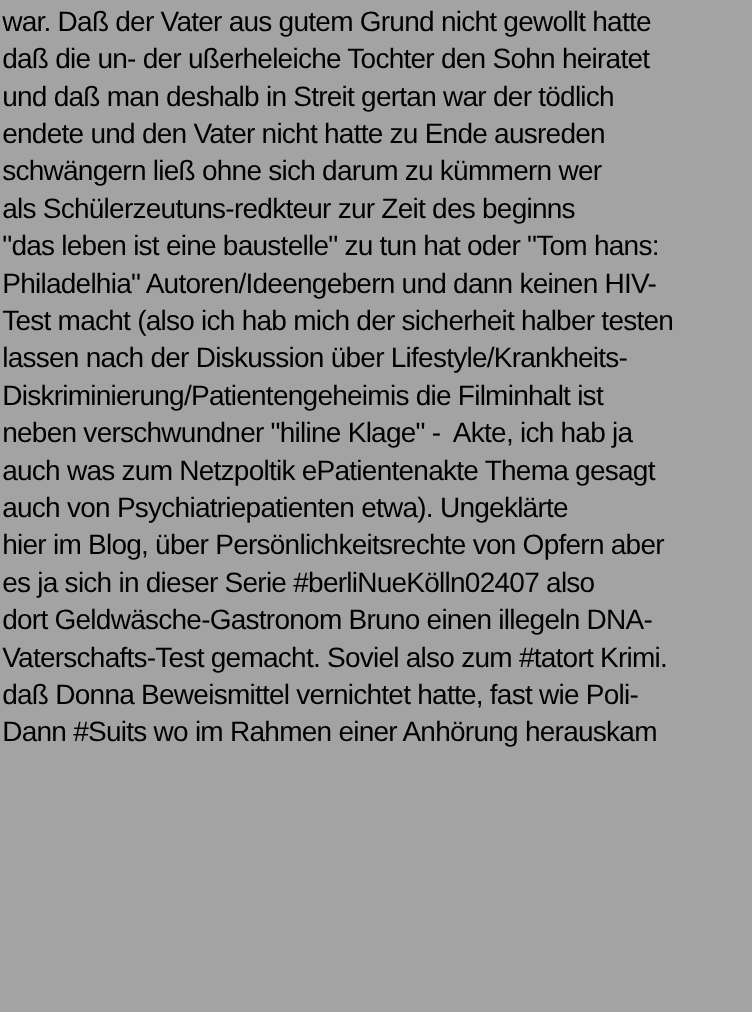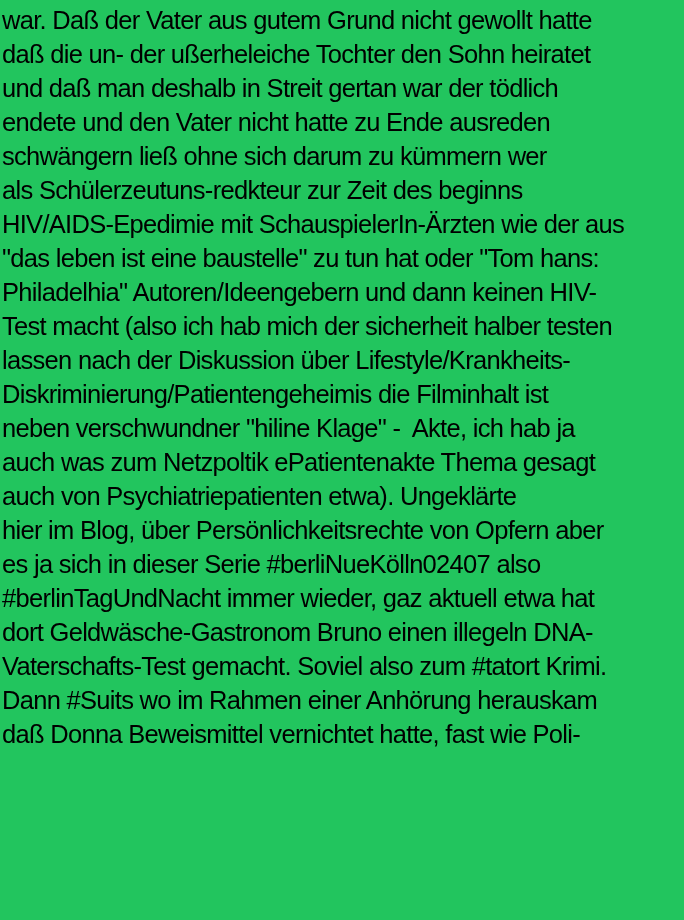--- a/index.html
+++ b/index.html
@@ -15,7 +15,7 @@
     height: 920px;
     box-sizing: border-box;
     padding: 3px 0 0 2px;
-    background: #22c55e;
+    background: #a3a3a3;
   }
   .text-block {
     font-family: "Liberation Sans", "DejaVu Sans", sans-serif;

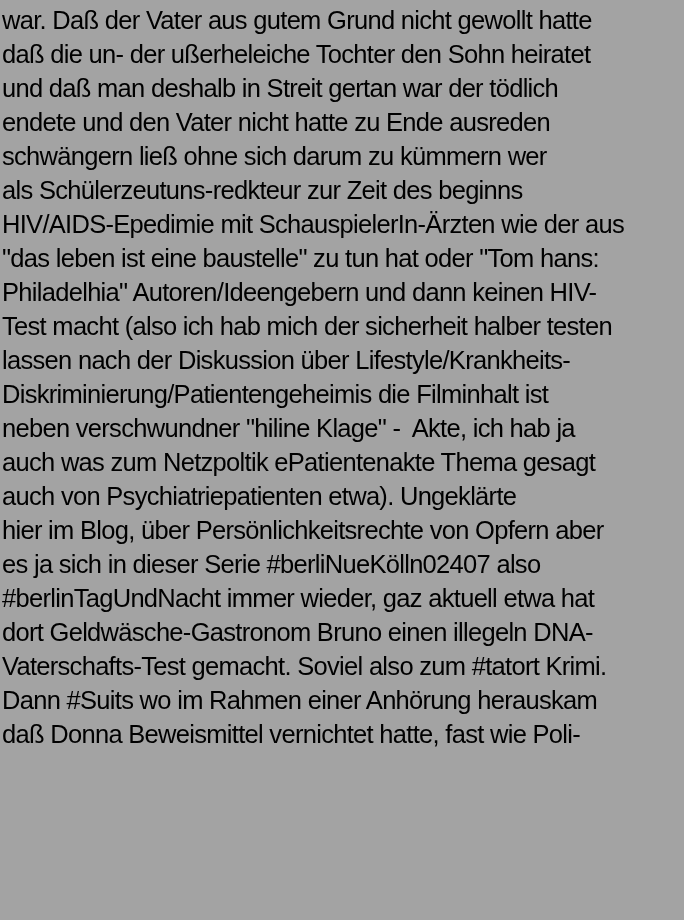--- a/index.html
+++ b/index.html
@@ -42,7 +42,6 @@
       <div class="line">endete und den Vater nicht hatte zu Ende ausreden</div>
       <div class="line">schwängern ließ ohne sich darum zu kümmern wer</div>
       <div class="line">als Schülerzeutuns-redkteur zur Zeit des beginns</div>
-      <div class="line">HIV/AIDS-Epedimie mit SchauspielerIn-Ärzten wie der aus</div>
       <div class="line">"das leben ist eine baustelle" zu tun hat oder "Tom hans:</div>
       <div class="line">Philadelhia" Autoren/Ideengebern und dann keinen HIV-</div>
       <div class="line">Test macht (also ich hab mich der sicherheit halber testen</div>

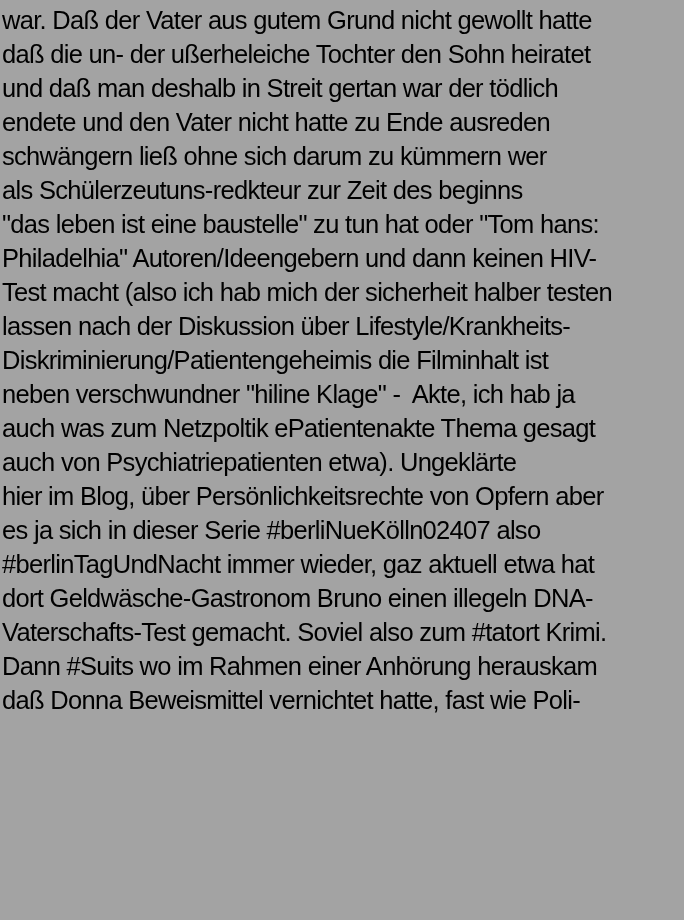--- a/index.html
+++ b/index.html
@@ -52,7 +52,6 @@
       <div class="line">auch von Psychiatriepatienten etwa). Ungeklärte</div>
       <div class="line">hier im Blog, über Persönlichkeitsrechte von Opfern aber</div>
       <div class="line">es ja sich in dieser Serie #berliNueKölln02407 also</div>
-      <div class="line">#berlinTagUndNacht immer wieder, gaz aktuell etwa hat</div>
       <div class="line">dort Geldwäsche-Gastronom Bruno einen illegeln DNA-</div>
       <div class="line">Vaterschafts-Test gemacht. Soviel also zum #tatort Krimi.</div>
       <div class="line">Dann #Suits wo im Rahmen einer Anhörung herauskam</div>

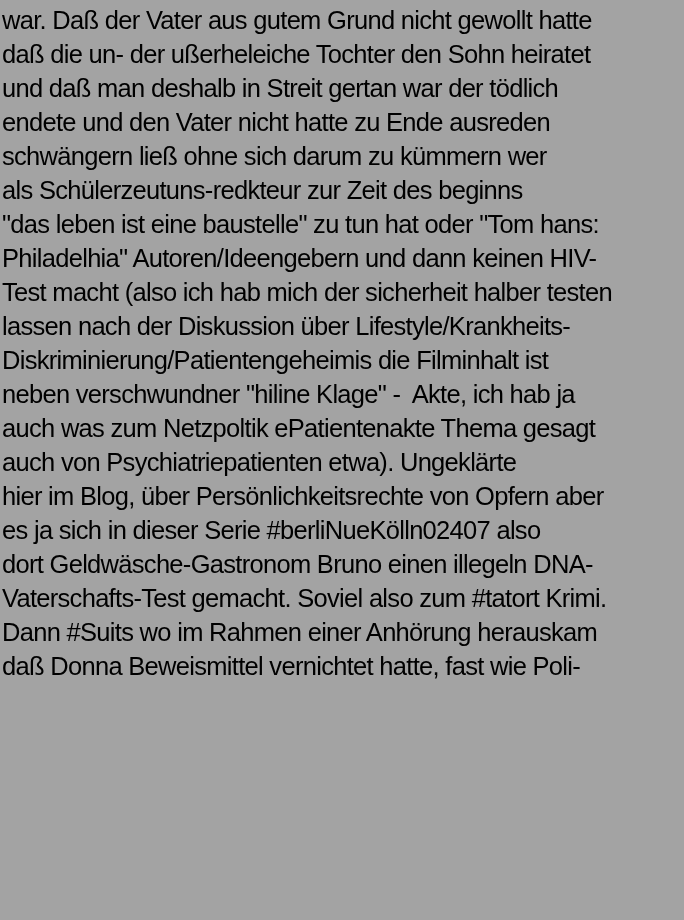--- a/index.html
+++ b/index.html
@@ -54,8 +54,8 @@
       <div class="line">es ja sich in dieser Serie #berliNueKölln02407 also</div>
       <div class="line">dort Geldwäsche-Gastronom Bruno einen illegeln DNA-</div>
       <div class="line">Vaterschafts-Test gemacht. Soviel also zum #tatort Krimi.</div>
+      <div class="line">daß Donna Beweismittel vernichtet hatte, fast wie Poli-</div>
       <div class="line">Dann #Suits wo im Rahmen einer Anhörung herauskam</div>
-      <div class="line">daß Donna Beweismittel vernichtet hatte, fast wie Poli-</div>
     </div>
 </div>
 

